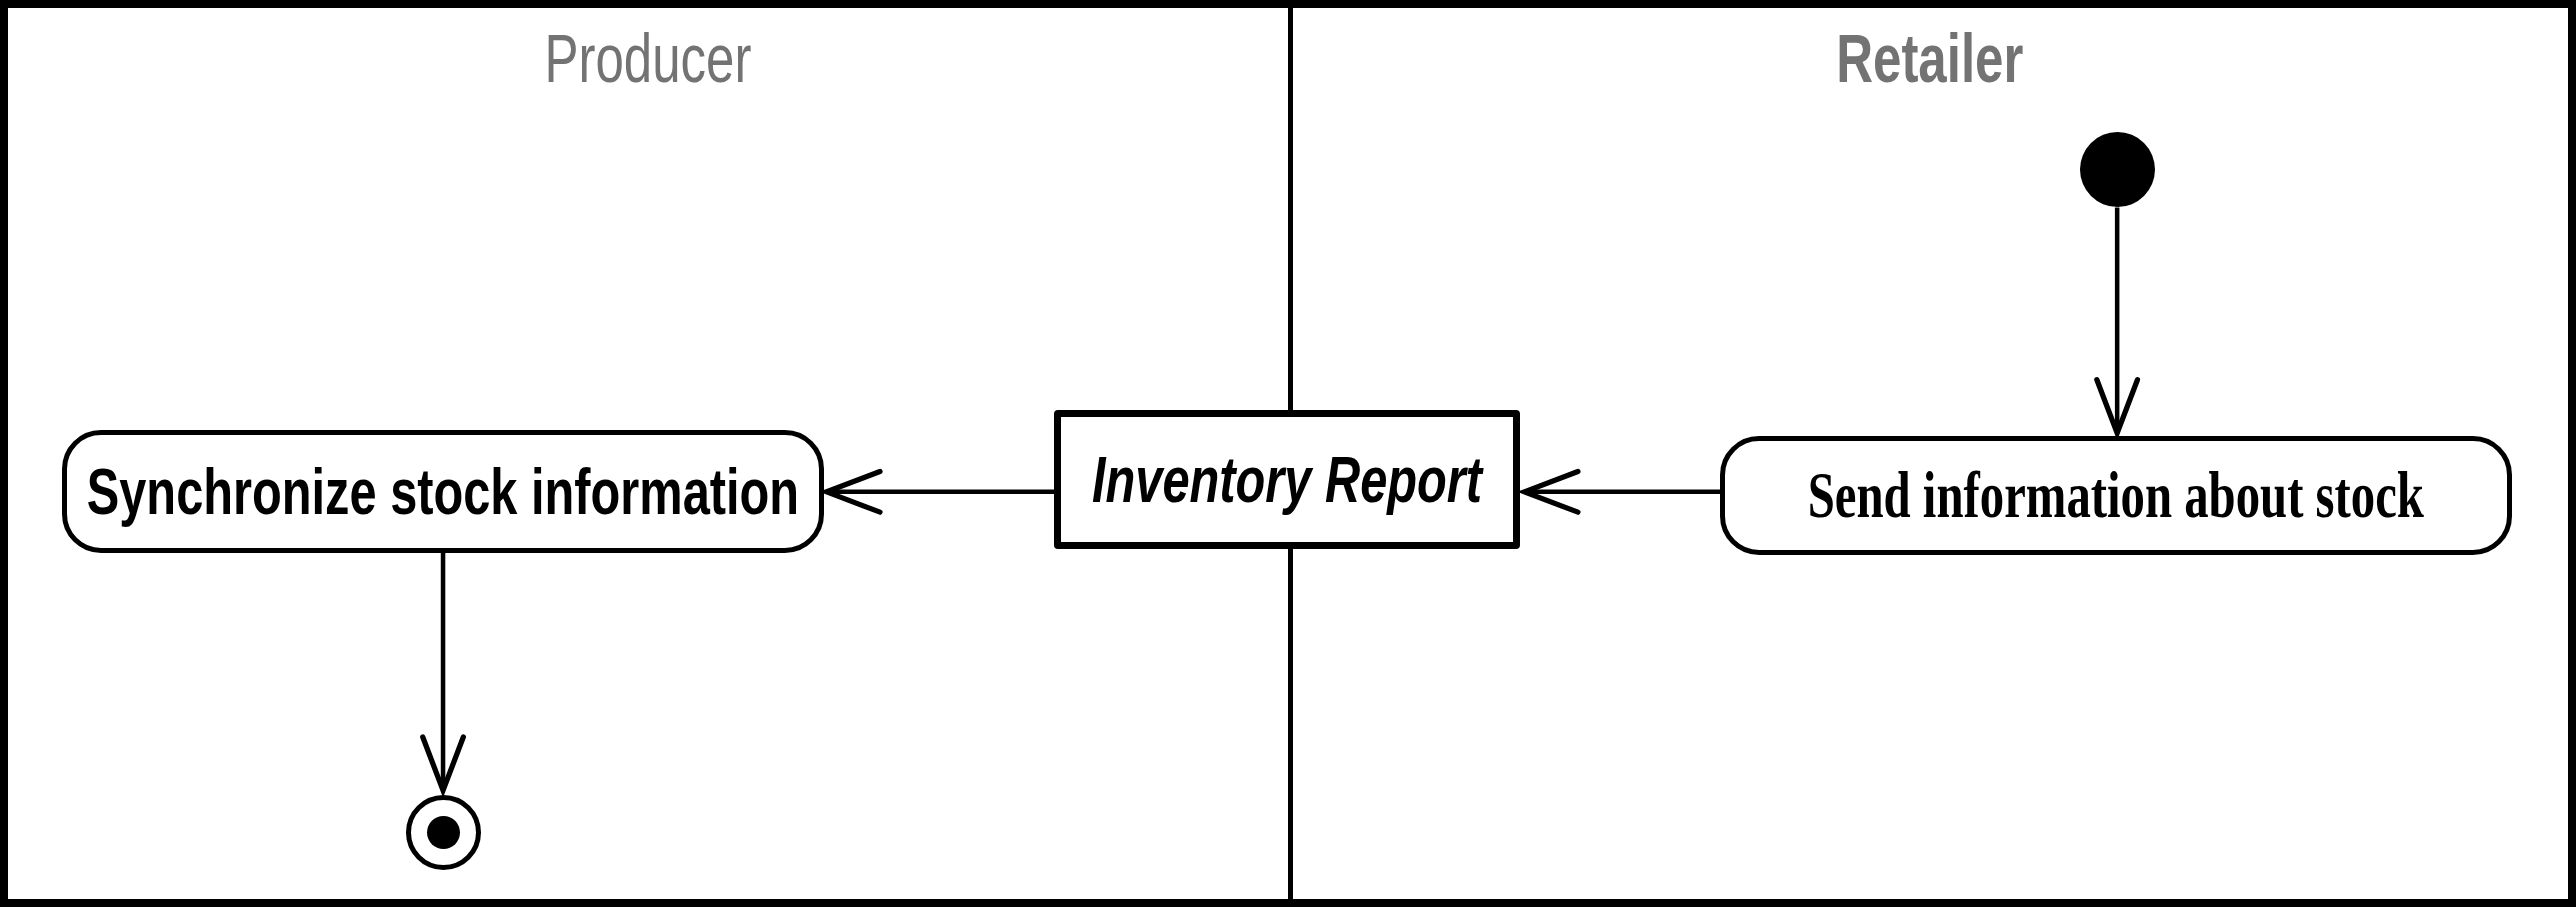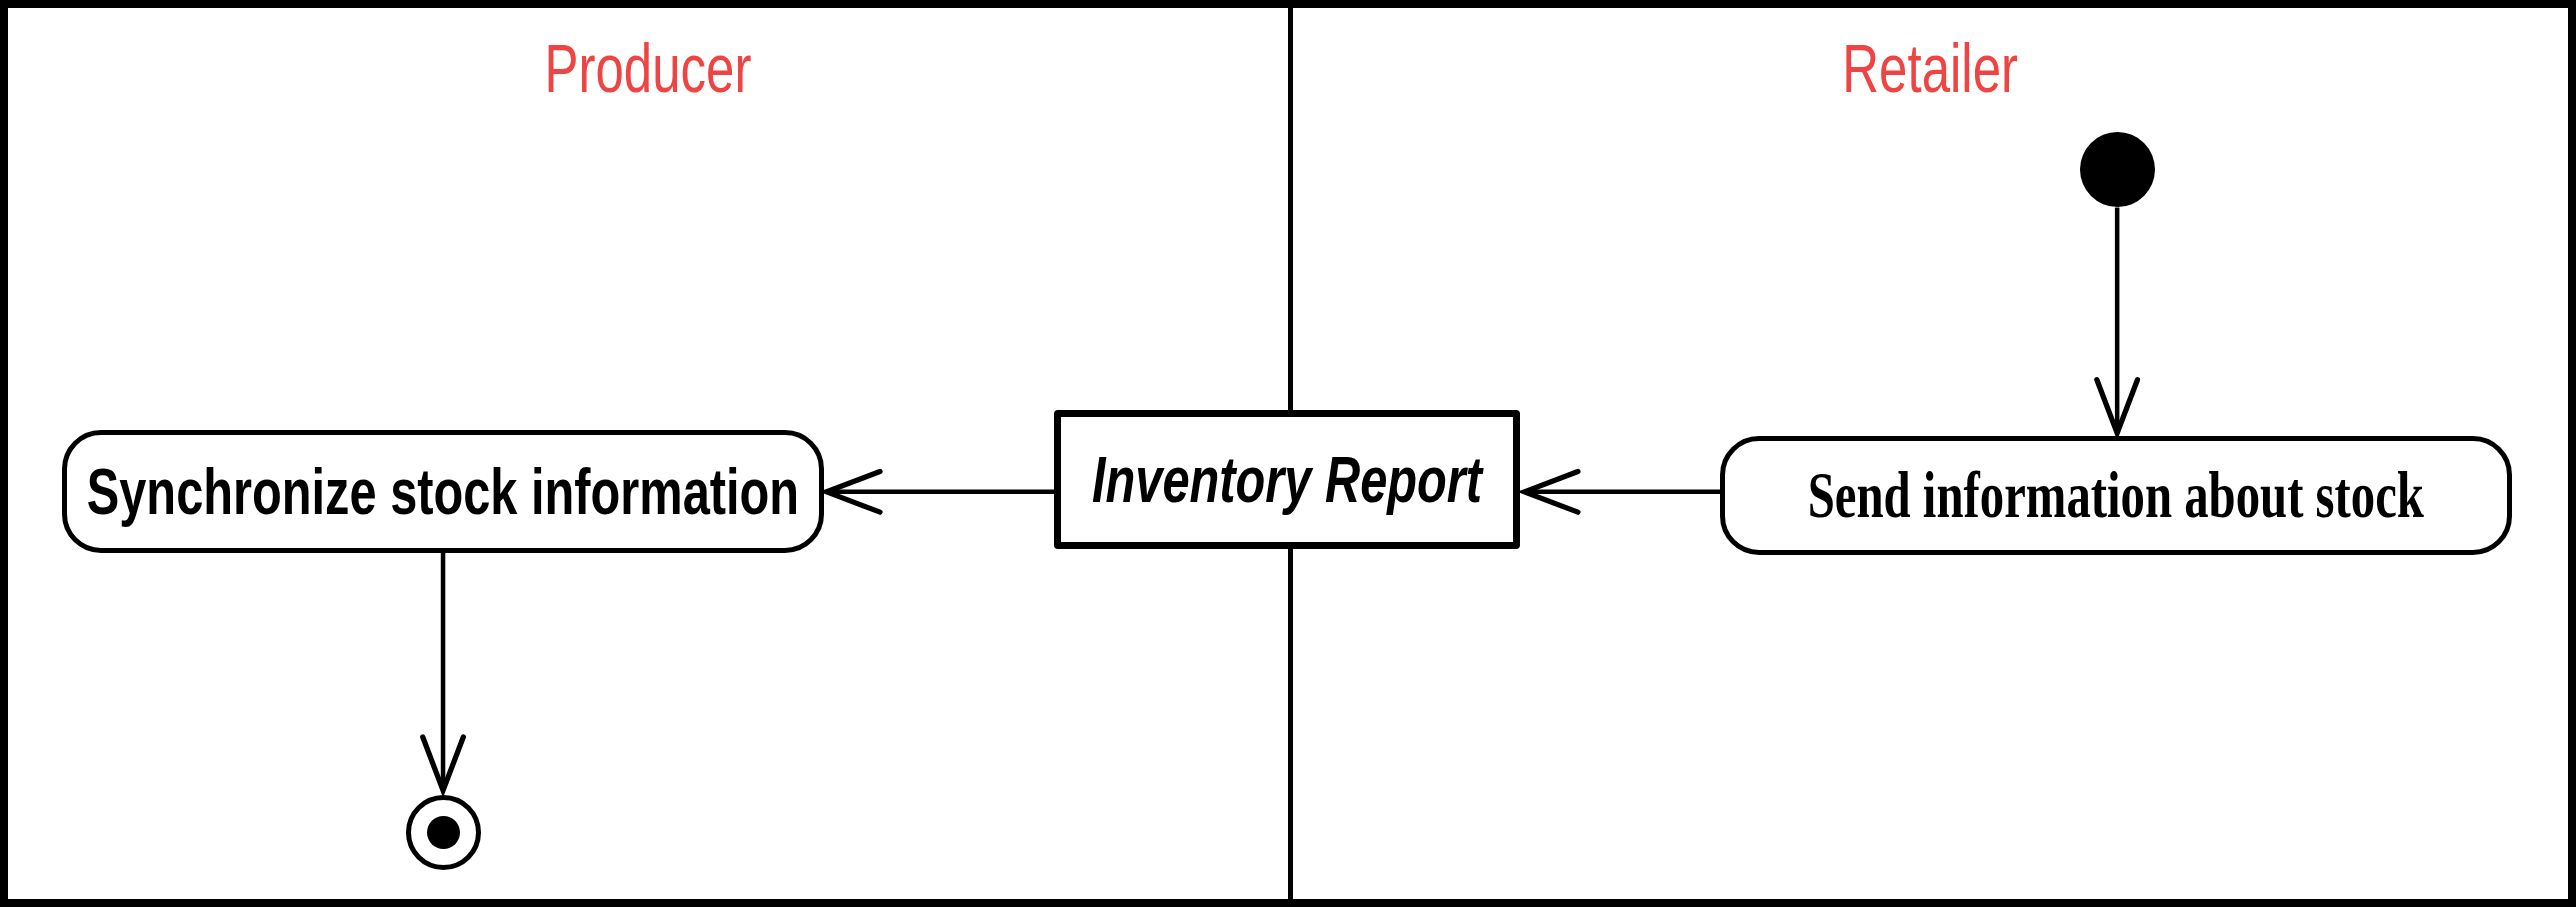--- a/index.html
+++ b/index.html
@@ -36,11 +36,11 @@
   }
   .lane-label {
     position: absolute;
-    top: 34px;
+    top: 24px;
     height: 69px;
     line-height: 69px;
     font-size: 68px;
-    color: #ef4444;
+    color: #737373;
     text-align: center;
     z-index: 2;
     white-space: nowrap;

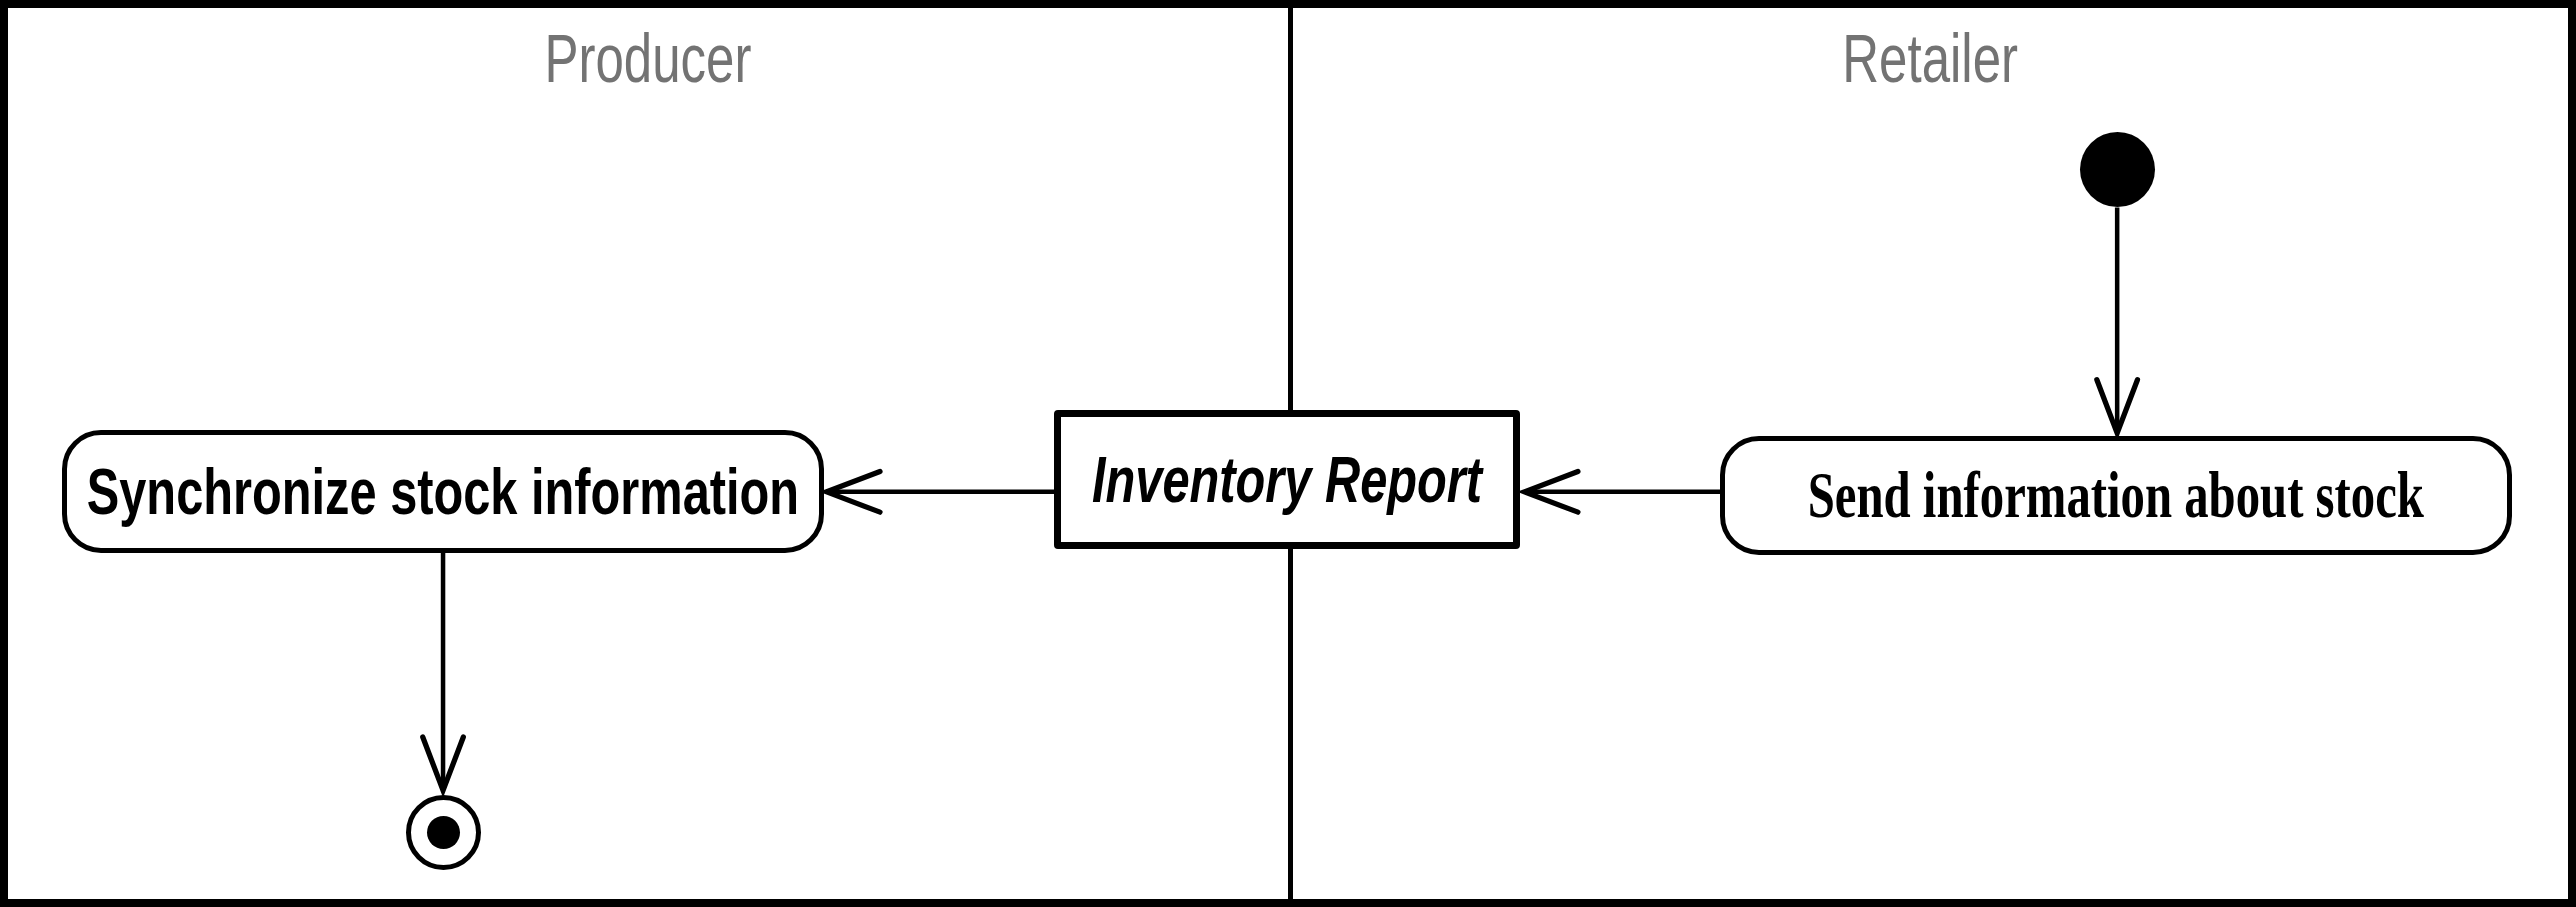--- a/index.html
+++ b/index.html
@@ -46,7 +46,7 @@
     white-space: nowrap;
   }
   .lane-label.producer { left: 8.3px;   width: 1279px; }
-  .lane-label.retailer { left: 1292px; width: 1276px; }
+  .lane-label.retailer { left: 1292px; width: 1276px; font-weight: bold; }
   
   .cond {
     display: inline-block;

